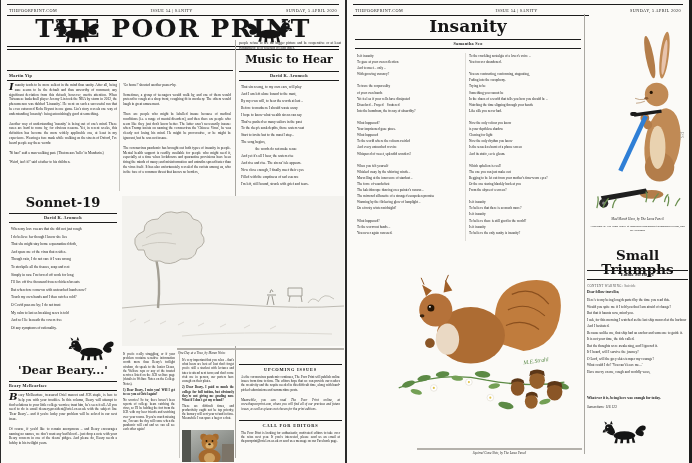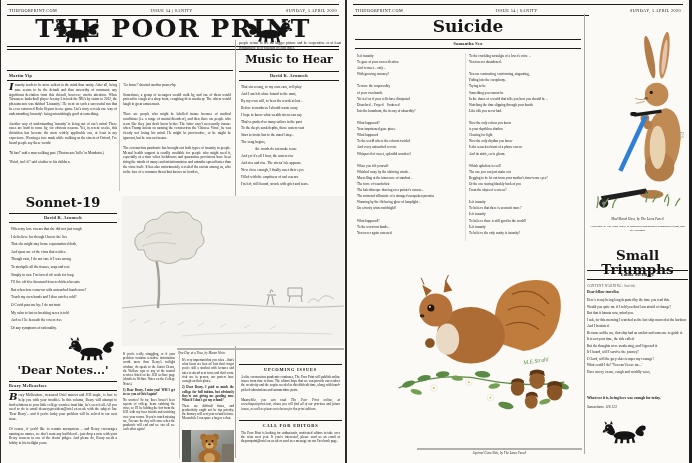--- a/index.html
+++ b/index.html
@@ -216,7 +216,7 @@
       <span>SUNDAY, 5 APRIL 2020</span>
     </div>
 
-    <div class="abs headline" style="top:18px;left:8px;width:226px;font-size:17px">Suicide</div>
+    <div class="abs headline" style="top:18px;left:8px;width:226px;font-size:17px">Insanity</div>
     <div class="abs hrule" style="top:38.5px;left:8px;width:226px"></div>
     <div class="abs byline" style="top:41px;left:8px;width:226px;text-align:center">Samantha Seo</div>
     <div class="abs hrule" style="top:48px;left:8px;width:226px"></div>

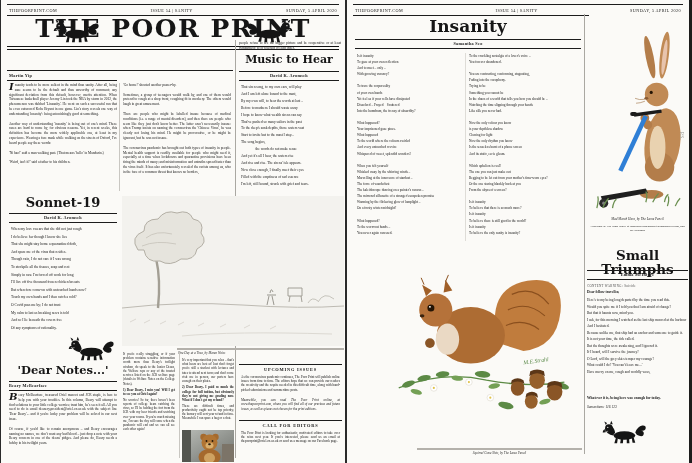--- a/index.html
+++ b/index.html
@@ -157,7 +157,7 @@
     <div class="abs grayrule" style="left:176px;top:348px;width:167px;height:1.6px"></div>
     <div class="abs caption" style="top:350.5px;left:177px;width:100px">One Day at a Time, by Maren Weiss</div>
 
-    <div class="abs headline" style="top:364px;left:8px;width:108px;font-size:11.5px">'Dear Notes...'</div>
+    <div class="abs headline" style="top:364px;left:8px;width:108px;font-size:11.5px">'Dear Beary...'</div>
     <div class="abs hrule" style="top:380.5px;left:8px;width:108px"></div>
     <div class="abs byline" style="top:383px;left:8px">Beary McBearface</div>
     <div class="abs hrule" style="top:390px;left:8px;width:108px"></div>

